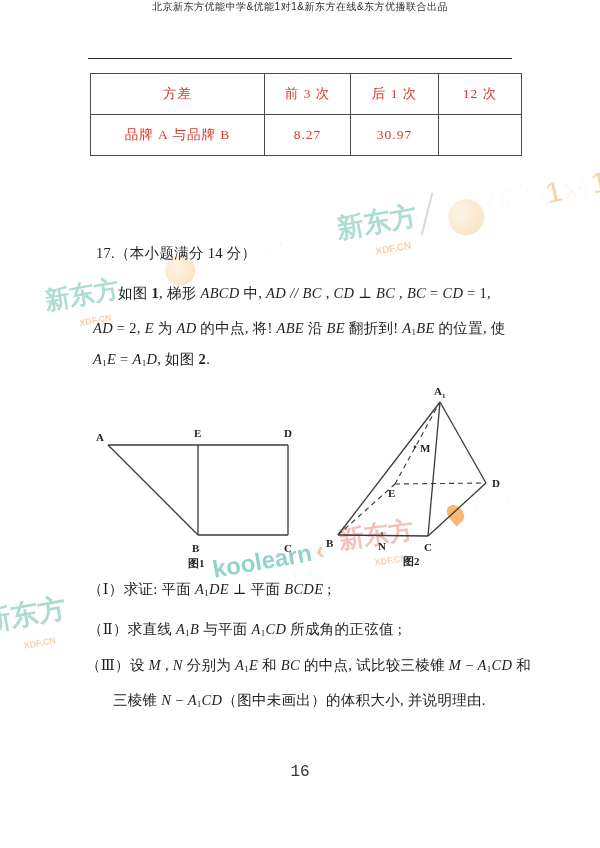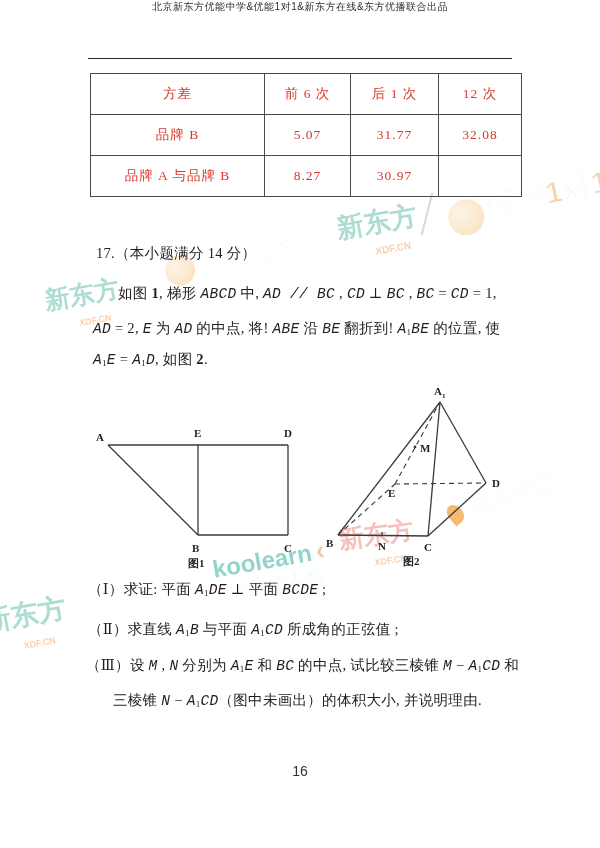--- a/index.html
+++ b/index.html
@@ -91,7 +91,7 @@
   <tbody>
       <tr>
     <td class="c0">方差</td>
-    <td class="c1">前 6 次</td>
+    <td class="c1">前 3 次</td>
     <td class="c2">后 1 次</td>
     <td class="c3">12 次</td>
   </tr>

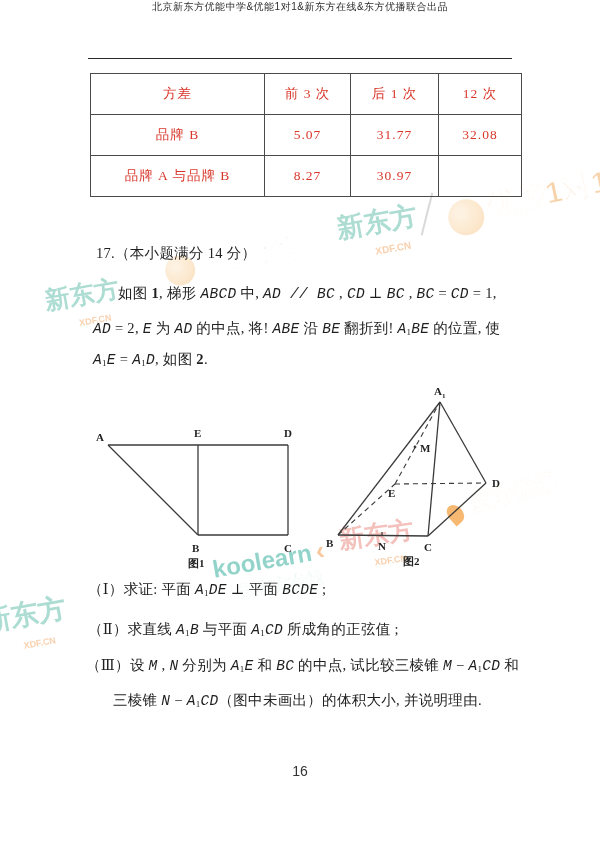--- a/index.html
+++ b/index.html
@@ -96,12 +96,6 @@
     <td class="c3">12 次</td>
   </tr>
   <tr>
-    <td>品牌 B</td>
-    <td>5.07</td>
-    <td>31.77</td>
-    <td>32.08</td>
-  </tr>
-  <tr>
     <td>品牌 A 与品牌 B</td>
     <td>8.27</td>
     <td>30.97</td>

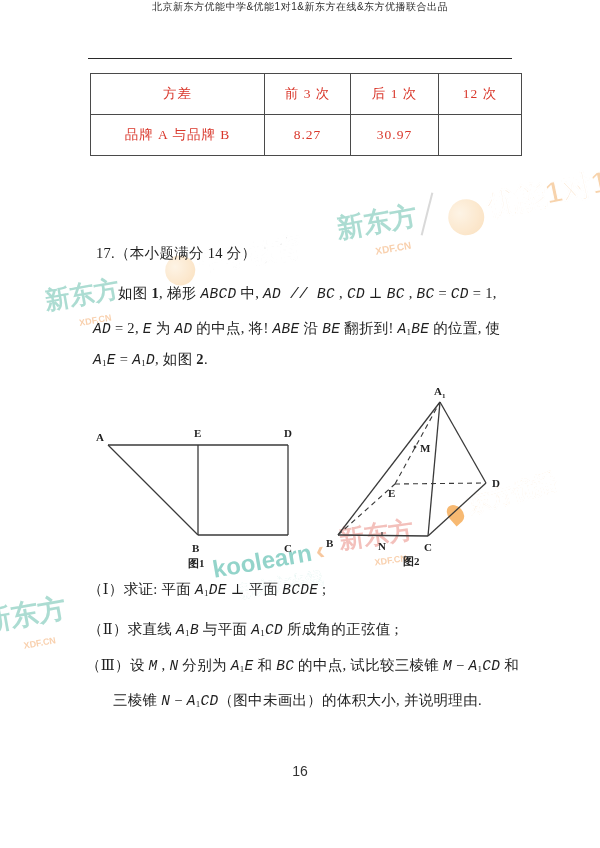--- a/index.html
+++ b/index.html
@@ -17,7 +17,7 @@
   .c0{width:171px}.c1{width:83px}.c2{width:85px}.c3{width:80px}
   
   .tline{font-size:14.5px;white-space:nowrap;letter-spacing:.3px;}
-  .mi{font-style:italic;font-family:Liberation Mono, monospace;}
+  .mi{font-style:italic;font-family:Liberation Serif, serif;}
   .mb{font-weight:bold;}
   sub.msub{font-size:62%;vertical-align:-18%;font-style:normal;}
   

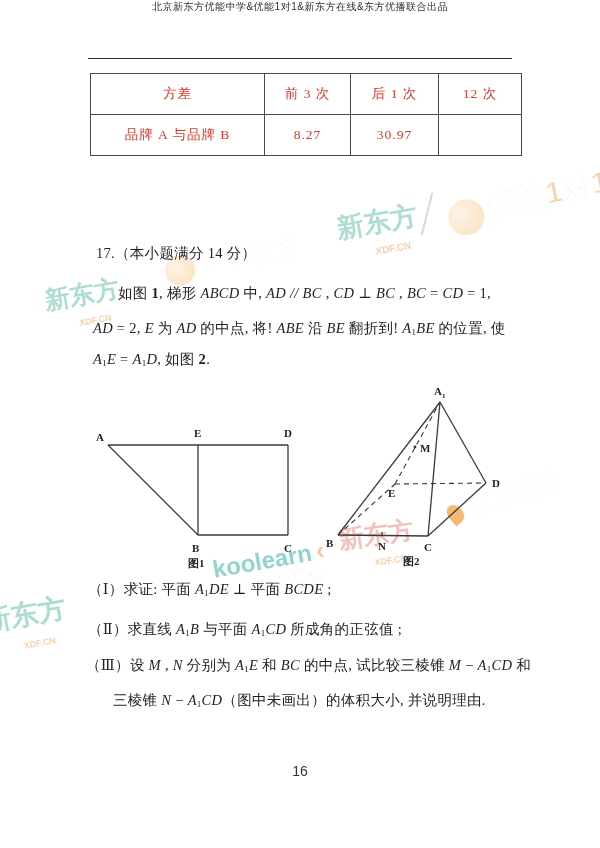--- a/index.html
+++ b/index.html
@@ -30,8 +30,8 @@
        opacity:.75;vertical-align:middle;}
   .wm-flame{width:15px;height:20px;background:#f5a84f;border-radius:52% 52% 52% 0;
        transform:rotate(-42deg);opacity:.8;}
-  .pagenum{left:0;top:763px;width:600px;text-align:center;font-family:Liberation Sans, sans-serif;
-       font-size:14px;color:#333;}
+  .pagenum{left:0;top:763px;width:600px;text-align:center;font-family:Liberation Mono, monospace;
+       font-size:16px;color:#333;}
   .slash{width:2px;height:44px;background:#cfcfcf;transform:rotate(14deg);opacity:.8;}
 </style>
 </head>

